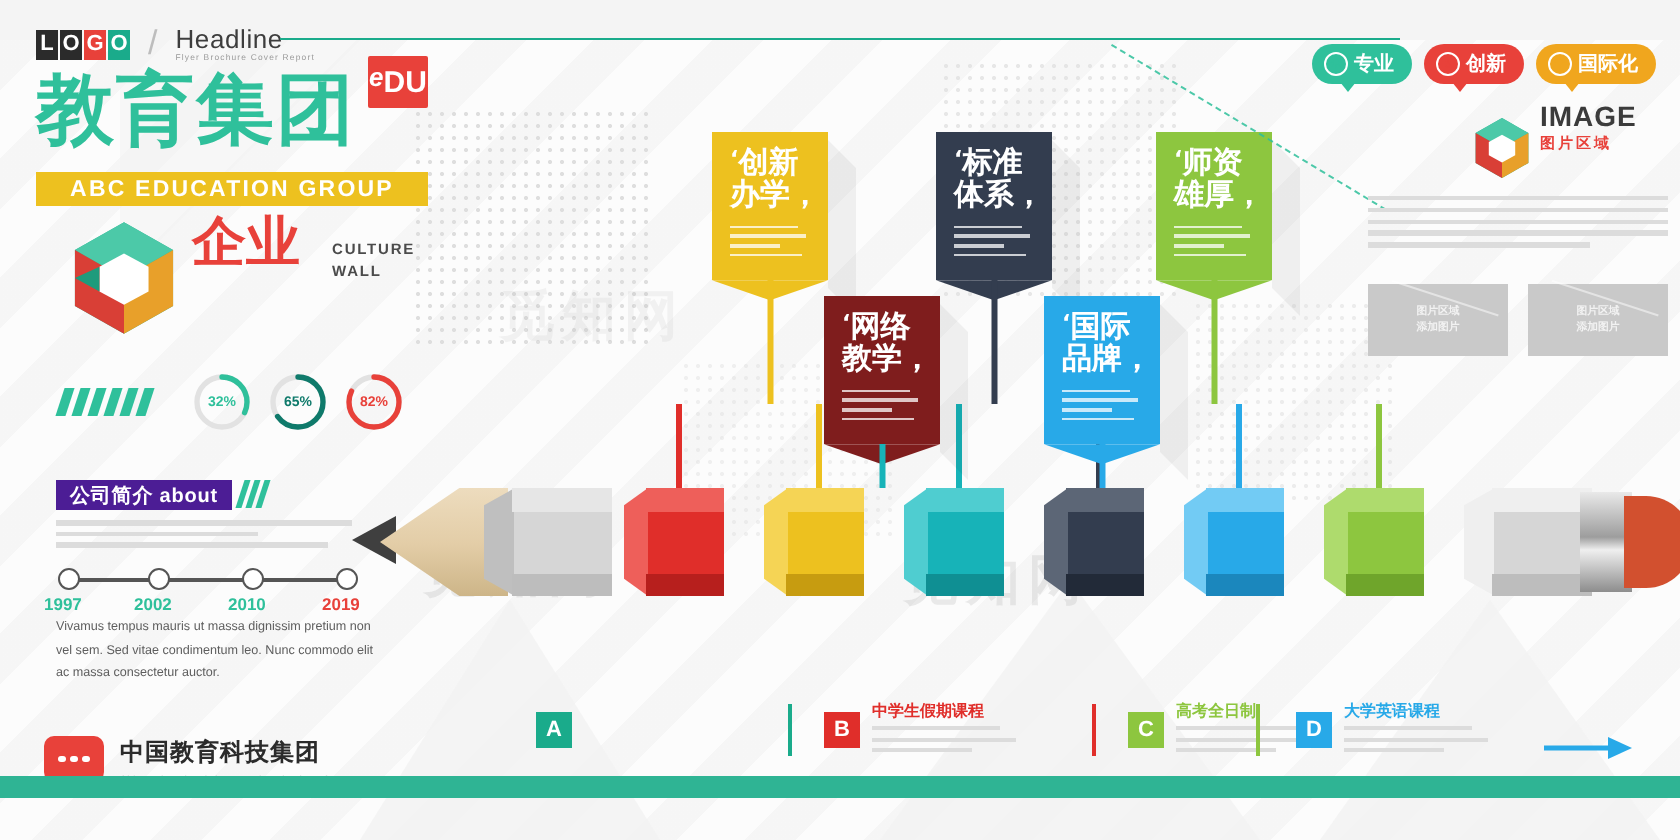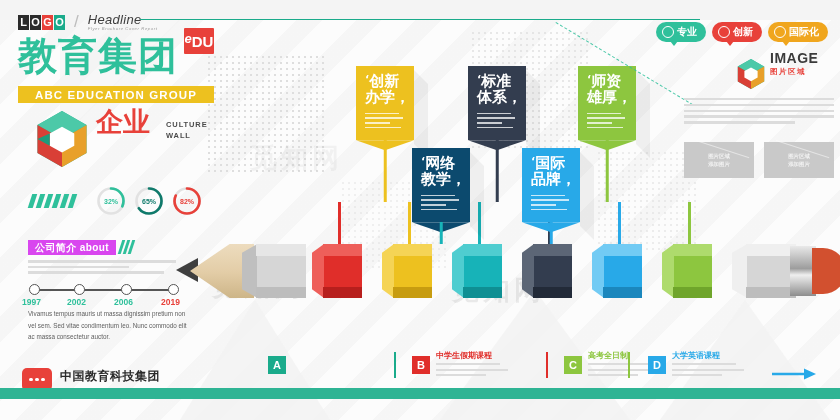--- a/index.html
+++ b/index.html
@@ -35,7 +35,7 @@
   .lw0 { background: #2b2b2b; } .lw1 { background: #2b2b2b; }
   .lw2 { background: #e8413a; } .lw3 { background: #1aab8b; }
   .slash { color: #bdbdbd; font-size: 17px; font-weight: 300; margin: 0 3px; }
-  .headline { line-height: 1; font-style: italic; }
+  .headline { line-height: 1; }
   .headline .h1 { font-size: 13px; color: #3d3d3d; letter-spacing: .3px; }
   .headline .h2 { font-size: 4.2px; color: #9a9a9a; letter-spacing: .6px; margin-top: 1px; }
   .hdr-rule { position: absolute; left: 140px; top: 19px; width: 560px; height: 1px; background: #1aab8b; }

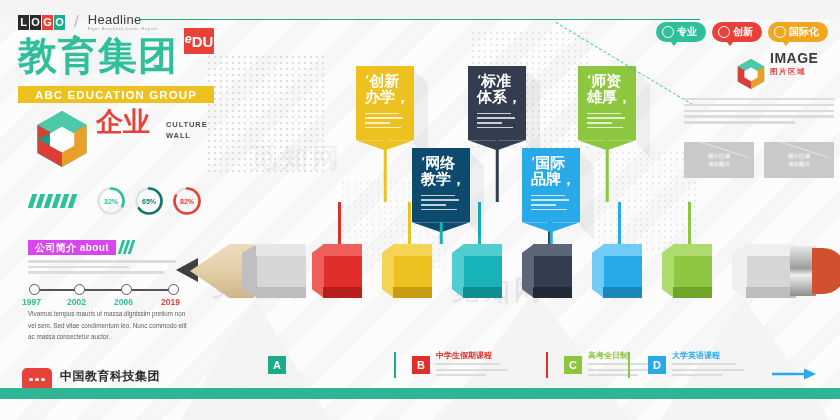--- a/index.html
+++ b/index.html
@@ -439,7 +439,7 @@
 
   <div class="bub" style="left:412px;top:148px;width:58px;">
     <div class="shadow"></div>
-    <div class="body" style="background:#0c4a6e">
+    <div class="body" style="background:#7f1d1d">
       <div class="ttl"><span class="quote">‘</span><span>网络</span><br><span>教学，</span></div>
       <div class="lines">
           <i style="width:86%"></i>

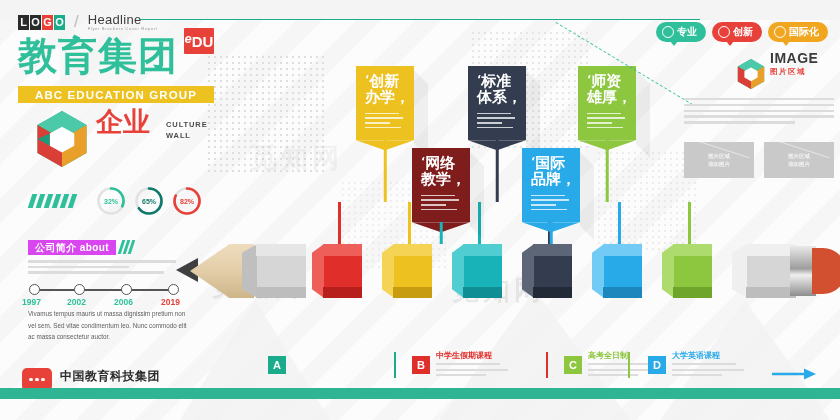--- a/index.html
+++ b/index.html
@@ -84,7 +84,7 @@
   
   .about-tag {
     position: absolute; left: 28px; top: 240px; height: 15px; padding: 0 7px;
-    background: #d946ef; color: #fff; font-size: 10px; font-weight: bold;
+    background: #4c1d95; color: #fff; font-size: 10px; font-weight: bold;
     display: flex; align-items: center; letter-spacing: .4px;
   }
   .about-slash { position: absolute; left: 120px; top: 240px; display: flex; gap: 2px; transform: skewX(-18deg); }

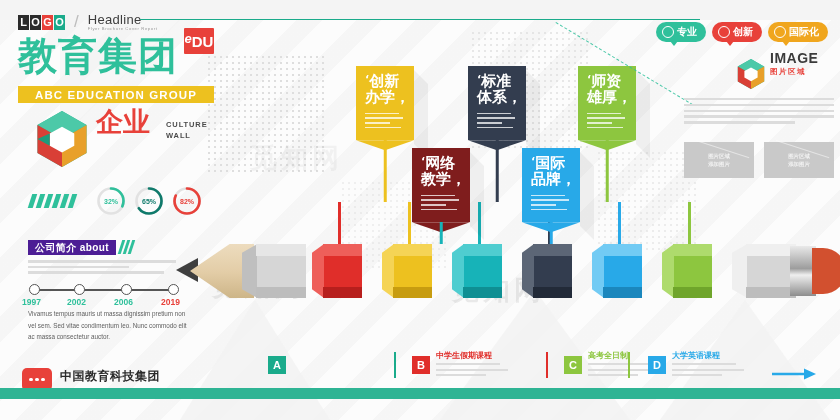--- a/index.html
+++ b/index.html
@@ -323,7 +323,7 @@
     <div class="tl-node" style="left:140px"></div>
     <span class="tl-year" style="left:-6px">1997</span>
     <span class="tl-year" style="left:39px">2002</span>
-    <span class="tl-year" style="left:86px">2006</span>
+    <span class="tl-year" style="left:86px">2010</span>
     <span class="tl-year last" style="left:133px">2019</span>
   </div>
   <div class="about-body">Vivamus tempus mauris ut massa dignissim pretium non vel sem. Sed vitae condimentum leo. Nunc commodo elit ac massa consectetur auctor.</div>

